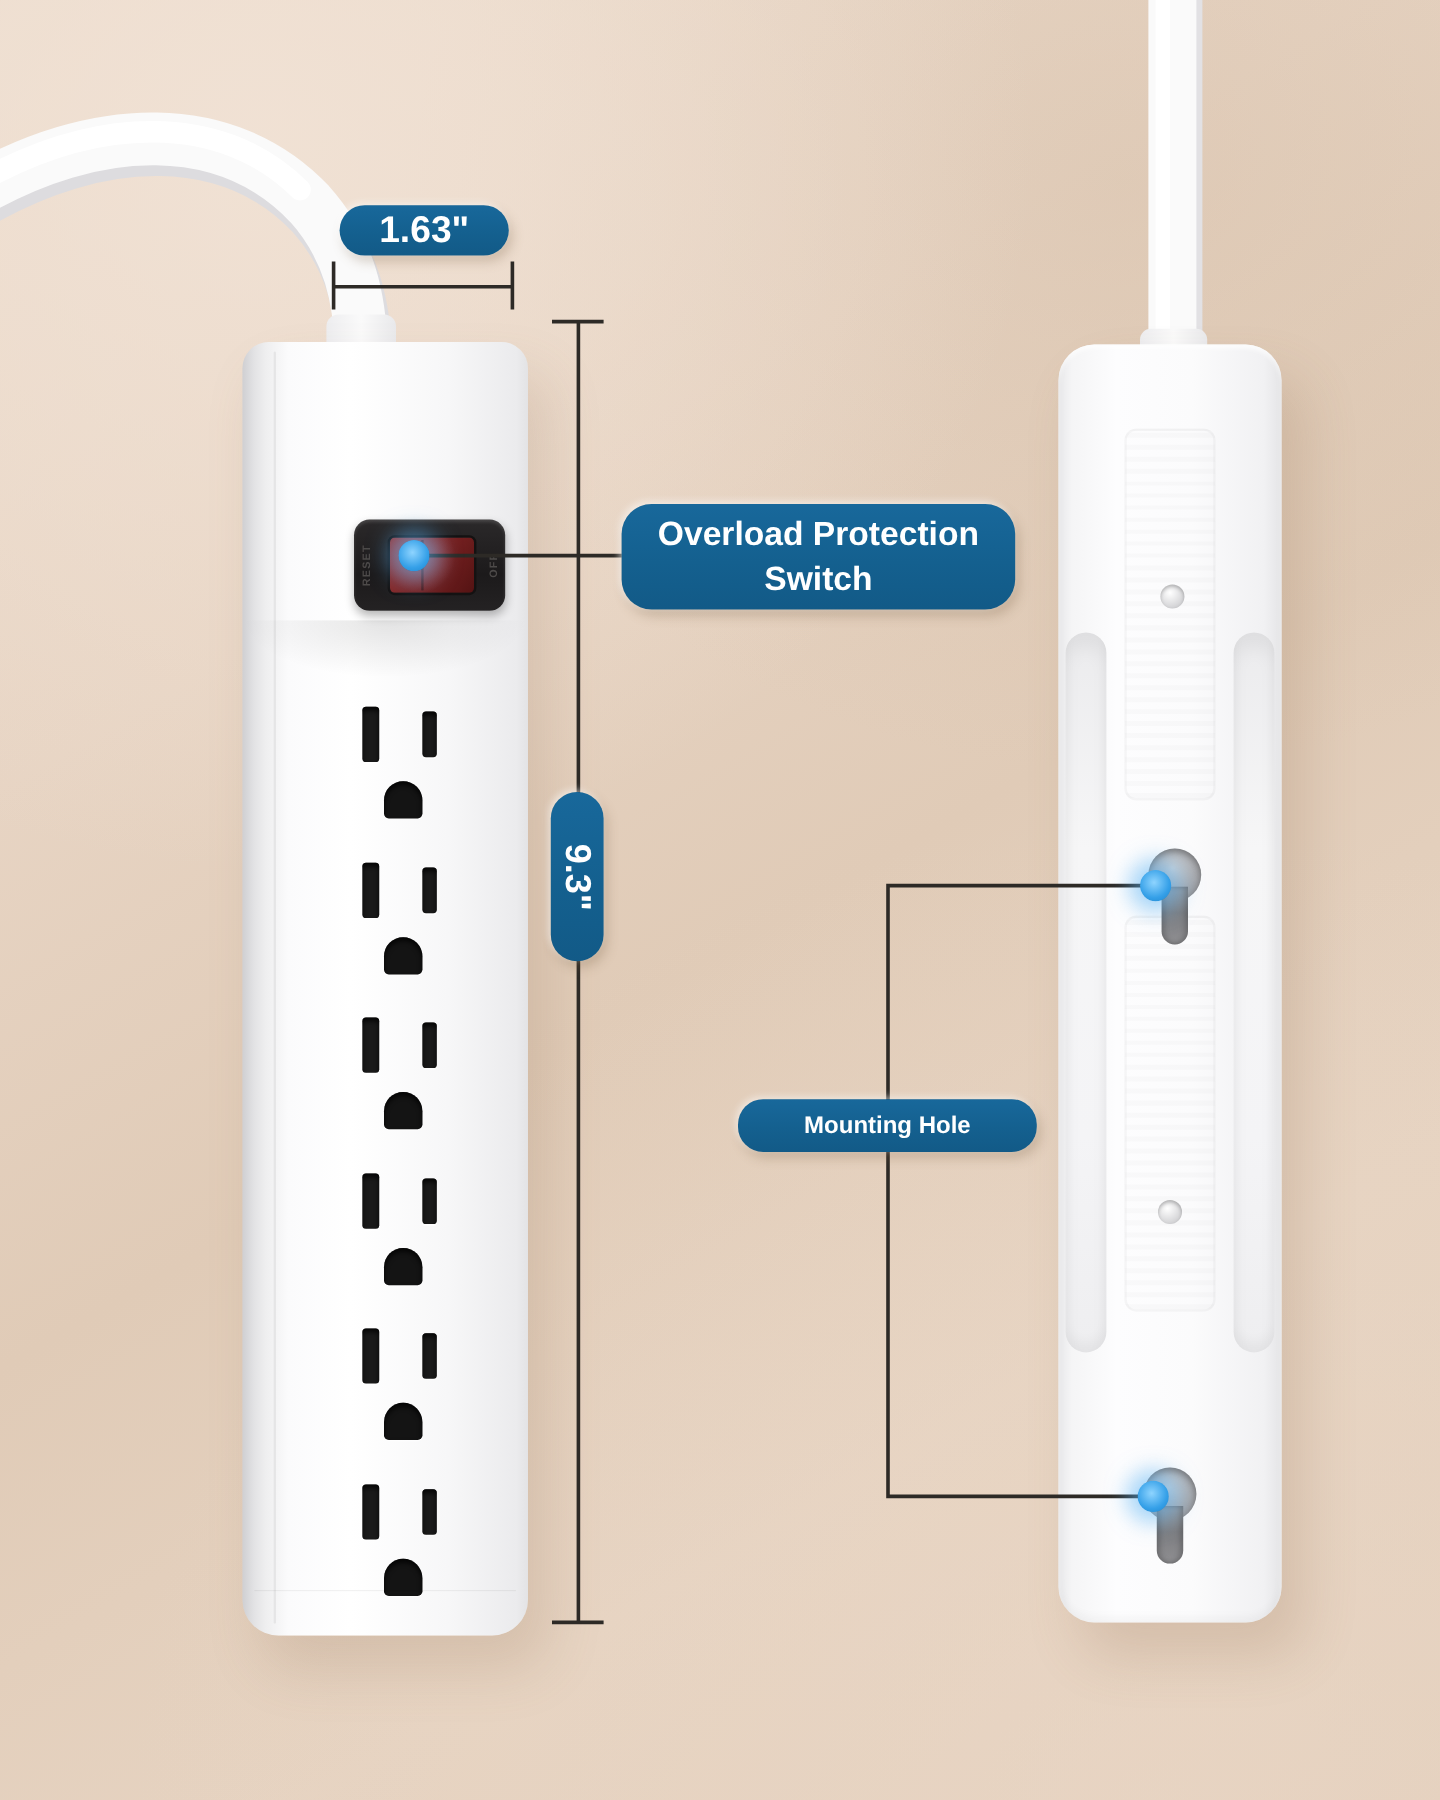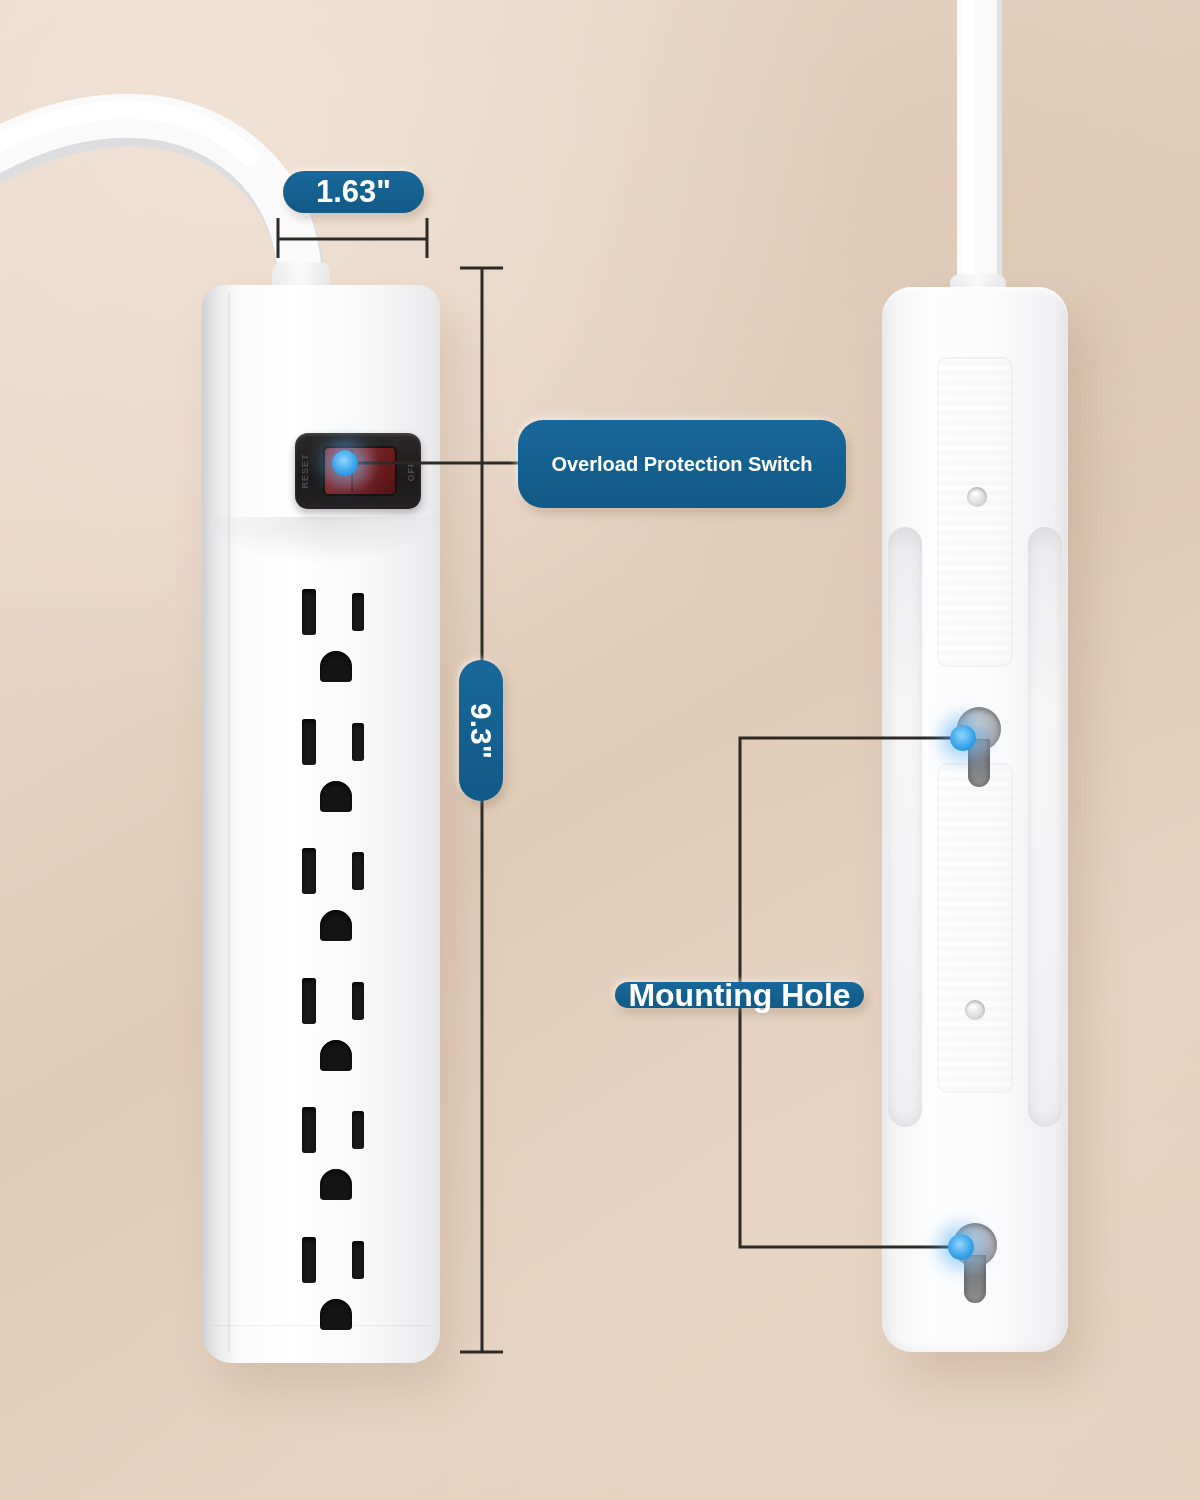--- a/index.html
+++ b/index.html
@@ -102,7 +102,7 @@
   .pill-height{left:459px;top:660px;width:44px;height:141px;border-radius:22px;}
   .pill-height span{transform:rotate(90deg);white-space:nowrap;font-size:30px;position:static;}
   .pill-switch{left:518px;top:420px;width:328px;height:88px;border-radius:25px;
-    font-size:20px;line-height:38px;padding:12px 8px;}
+    font-size:28px;line-height:38px;padding:12px 8px;}
   .pill-mounting{left:615px;top:982px;width:249px;height:26px;border-radius:21px;font-size:32px;}
 
   .glow-dot{width:26px;height:26px;border-radius:50%;

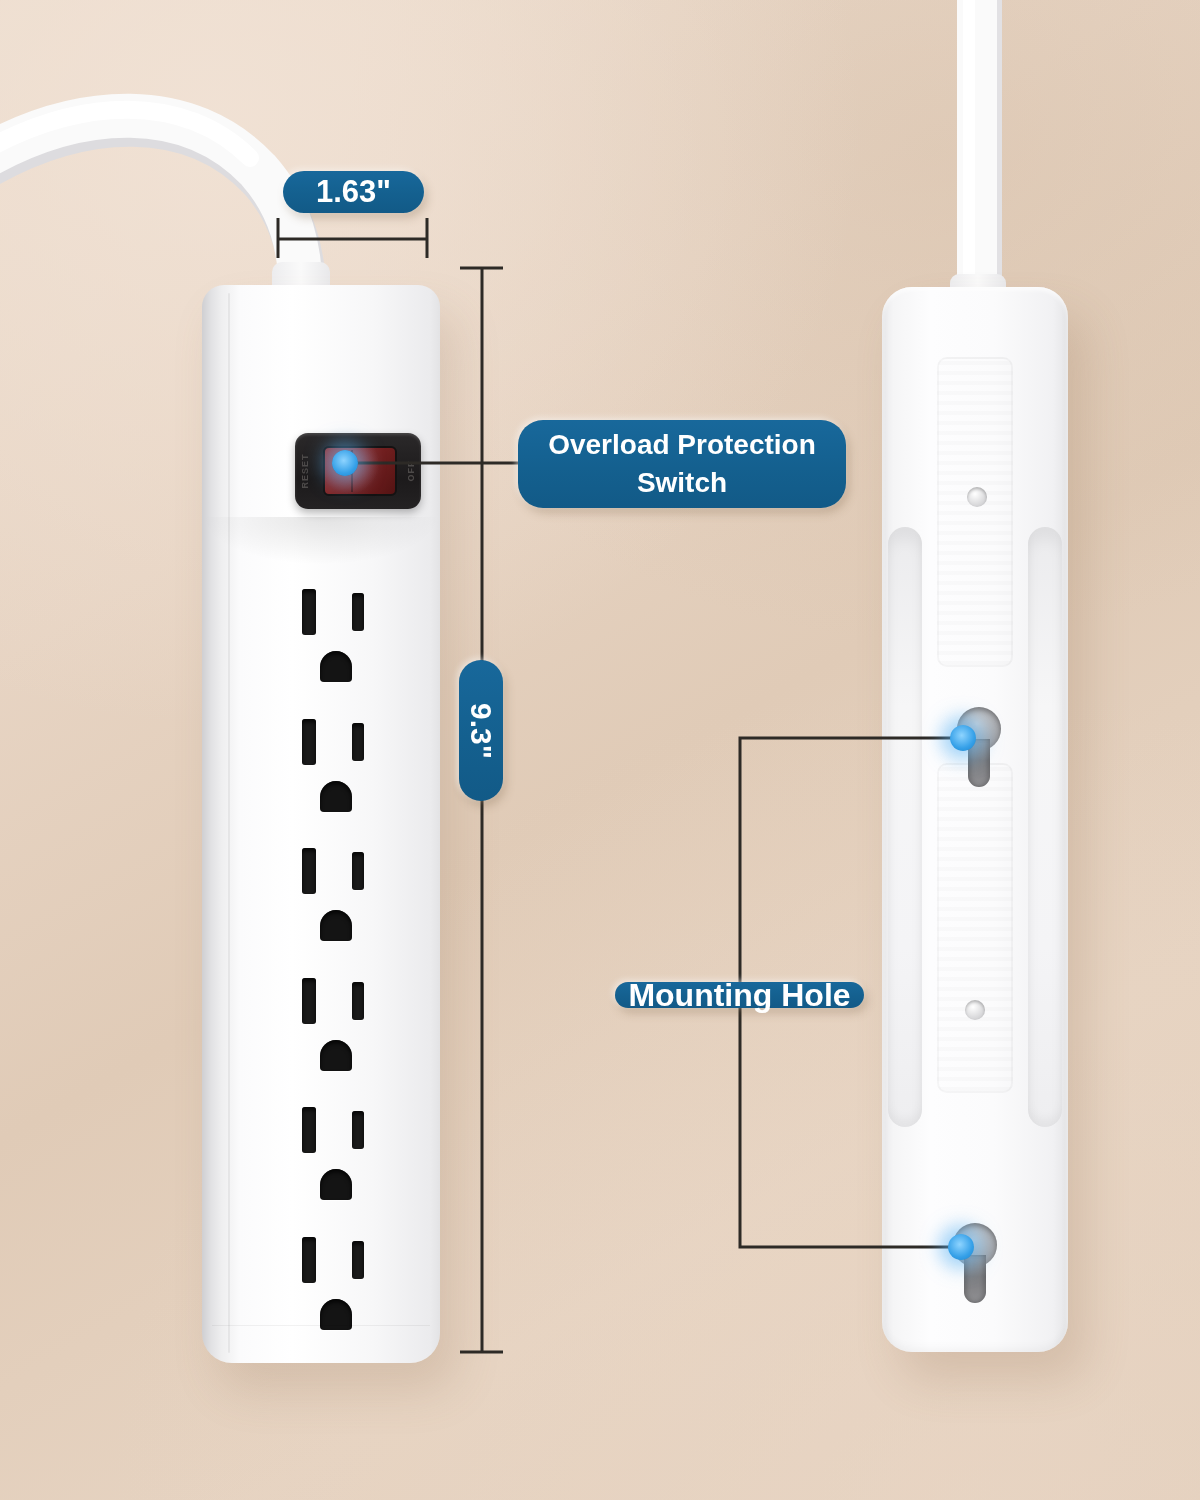--- a/index.html
+++ b/index.html
@@ -103,7 +103,7 @@
   .pill-height span{transform:rotate(90deg);white-space:nowrap;font-size:30px;position:static;}
   .pill-switch{left:518px;top:420px;width:328px;height:88px;border-radius:25px;
     font-size:28px;line-height:38px;padding:12px 8px;}
-  .pill-mounting{left:615px;top:982px;width:249px;height:26px;border-radius:21px;font-size:32px;}
+  .pill-mounting{left:615px;top:916px;width:249px;height:44px;border-radius:21px;font-size:20px;}
 
   .glow-dot{width:26px;height:26px;border-radius:50%;
     background:radial-gradient(circle at 45% 40%,#8ed4ff,#35a0e8 60%,#1d84cc);

